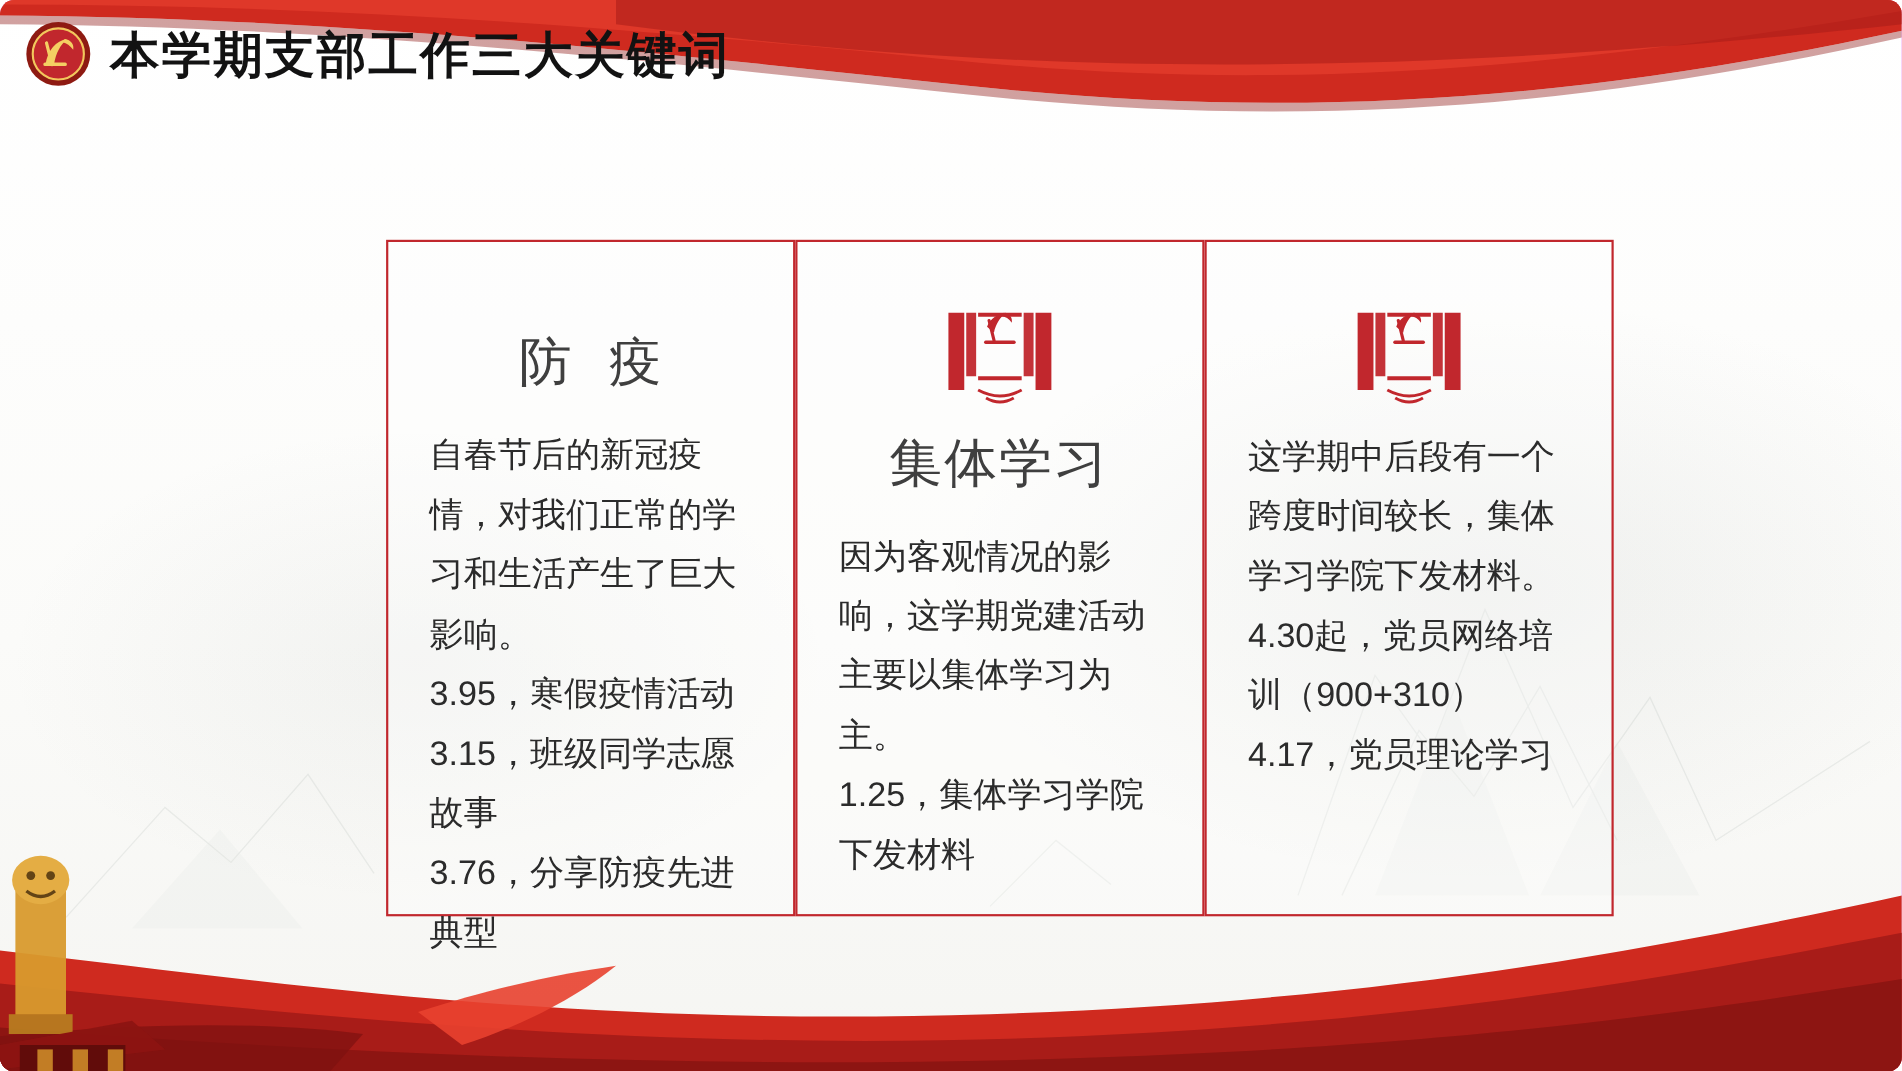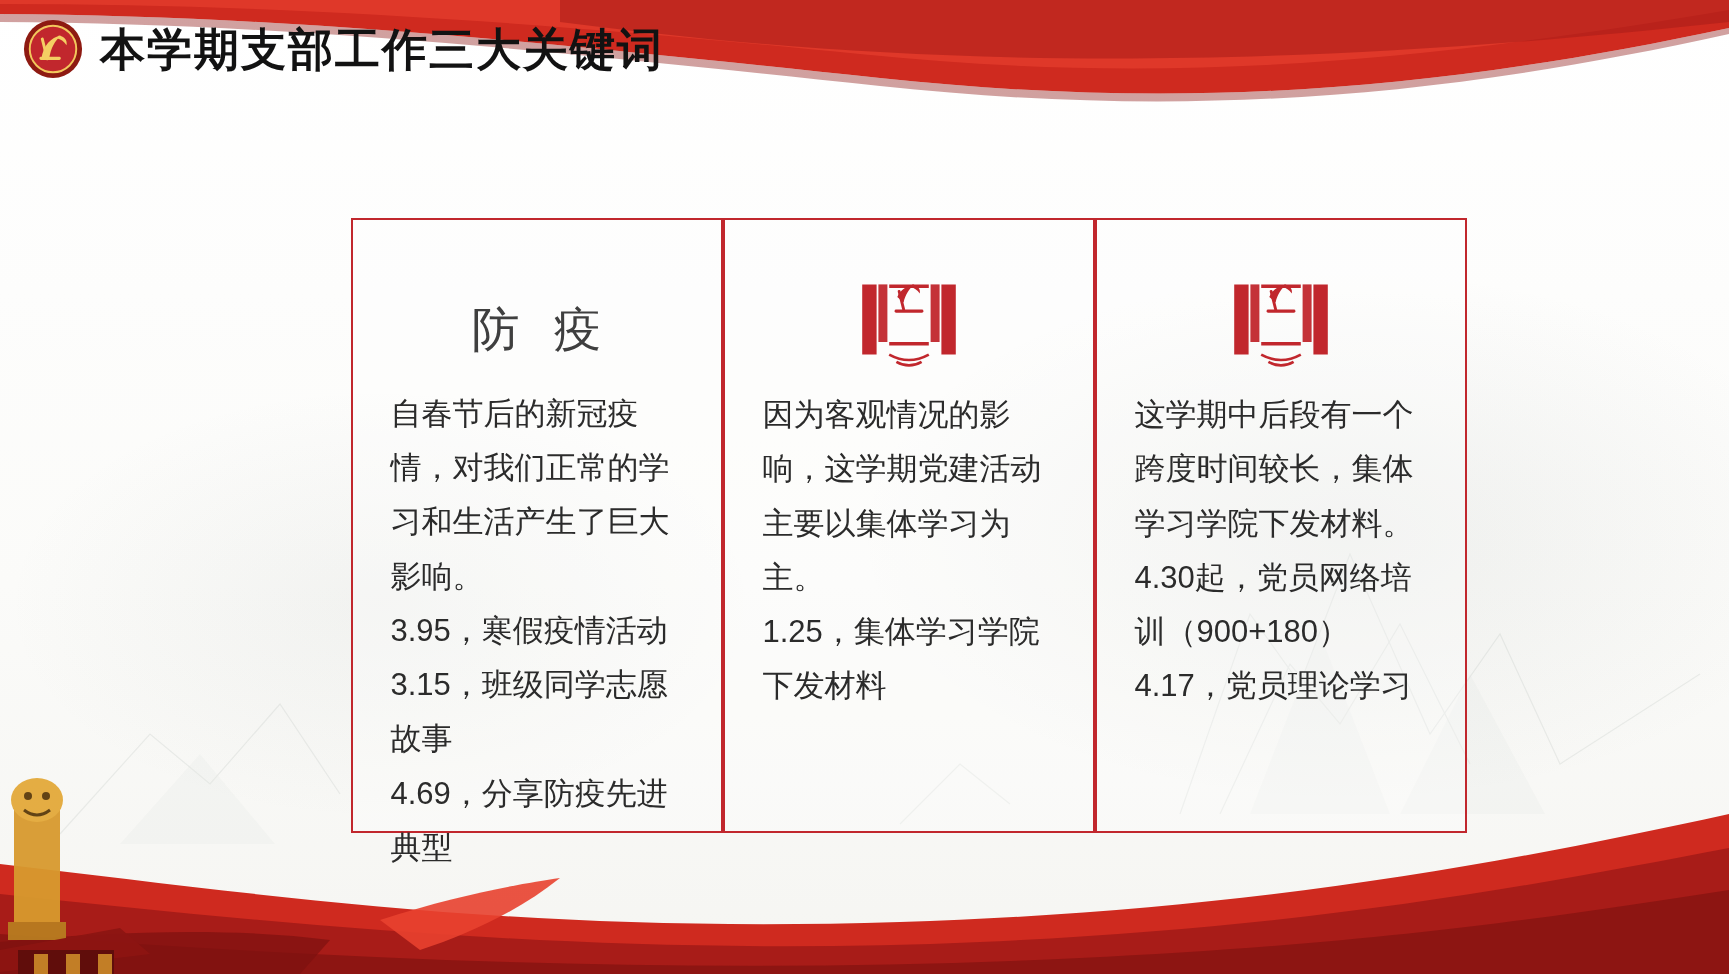--- a/index.html
+++ b/index.html
@@ -17,6 +17,7 @@
     height: 974px;
     overflow: hidden;
     background: #d946ef;
+    border-radius: 13px;
   }
 
   

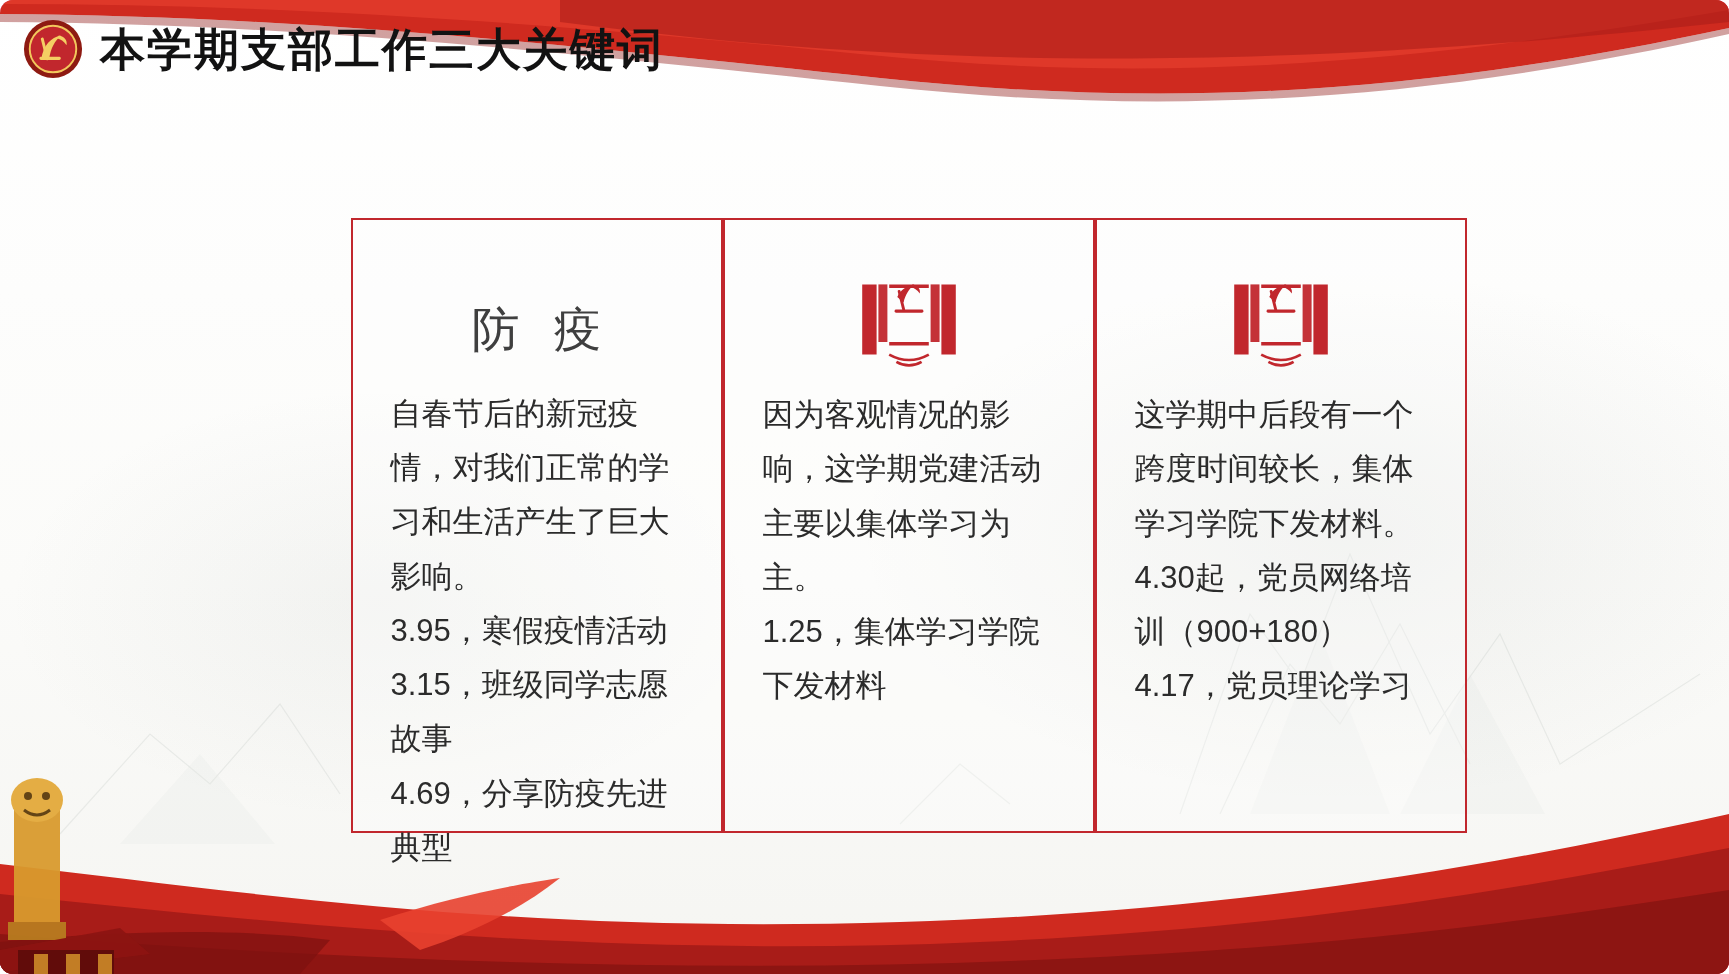--- a/index.html
+++ b/index.html
@@ -232,6 +232,7 @@
           <path d="M46 92 q14 8 28 0"></path>
         </g>
       </svg>
+      <div class="card-title">集体学习</div>
       <div class="card-body">
         <p>因为客观情况的影响，这学期党建活动主要以集体学习为主。</p>
         <p>1.25，集体学习学院下发材料</p>

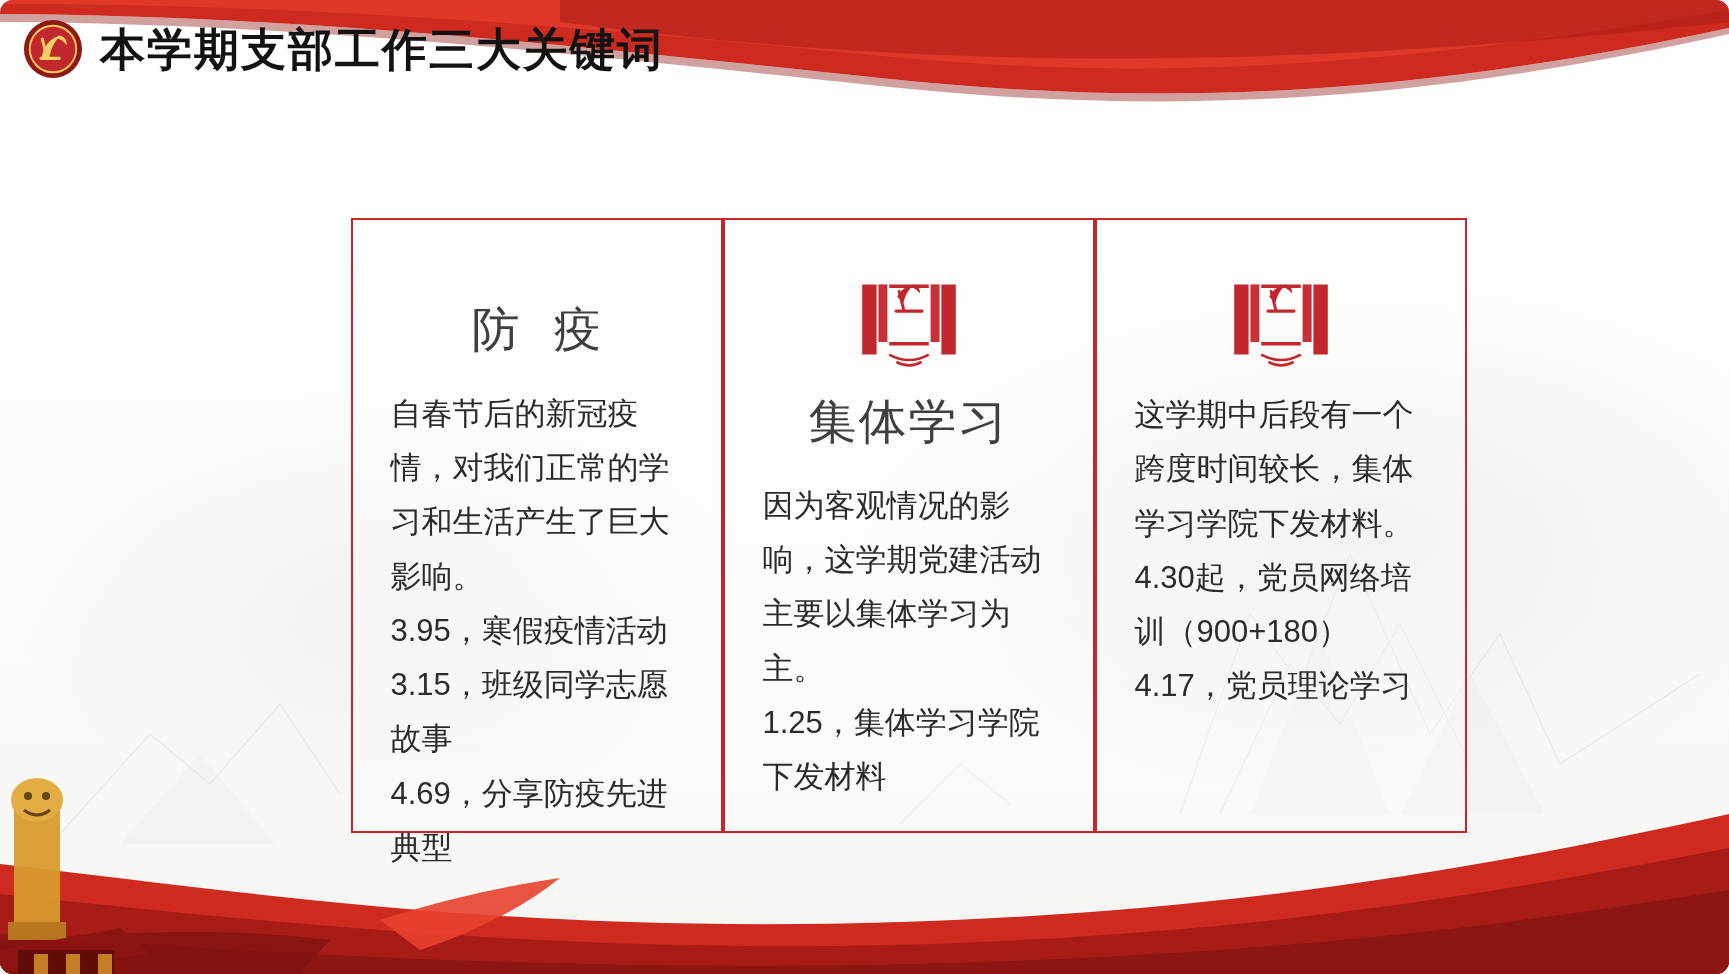--- a/index.html
+++ b/index.html
@@ -260,7 +260,7 @@
       </svg>
       <div class="card-body">
         <p>这学期中后段有一个跨度时间较长，集体学习学院下发材料。</p>
-        <p>4.30起，党员网络培训（900+180）</p>
+        <p>4.30起，党员网络培训（900+310）</p>
         <p>4.17，党员理论学习</p>
       </div>
     </div>

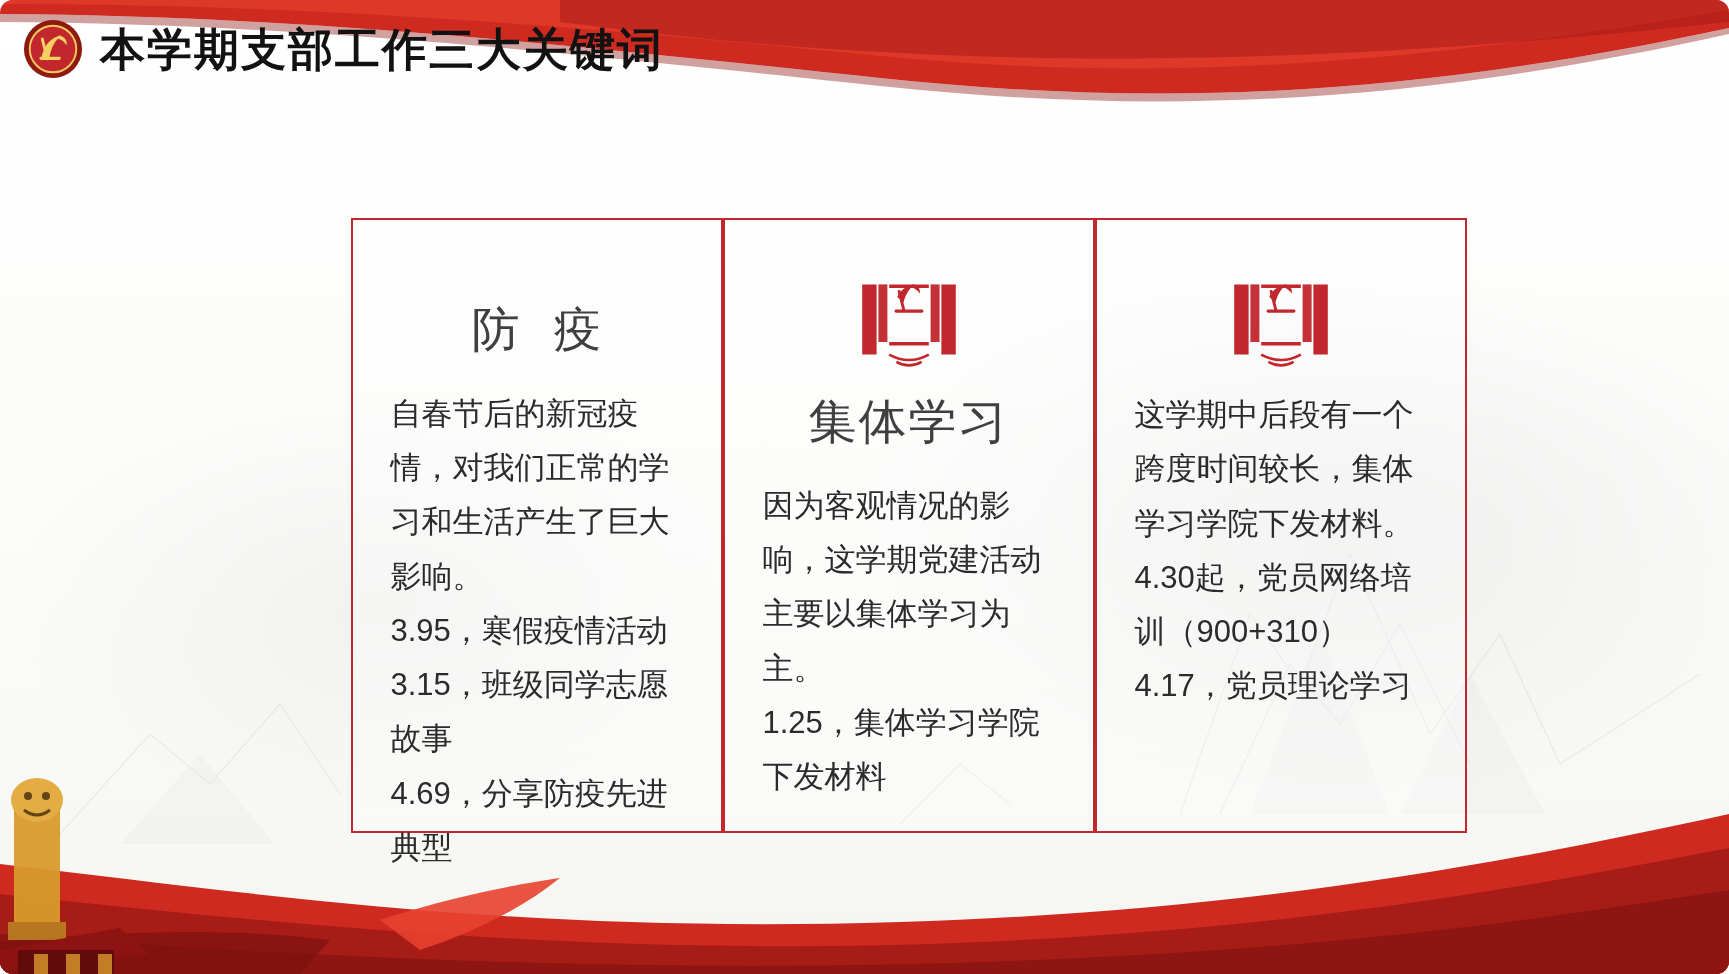--- a/index.html
+++ b/index.html
@@ -209,7 +209,7 @@
         <p>自春节后的新冠疫情，对我们正常的学习和生活产生了巨大影响。</p>
         <p>3.95，寒假疫情活动</p>
         <p>3.15，班级同学志愿故事</p>
-        <p>4.69，分享防疫先进典型</p>
+        <p>3.76，分享防疫先进典型</p>
       </div>
     </div>
 

